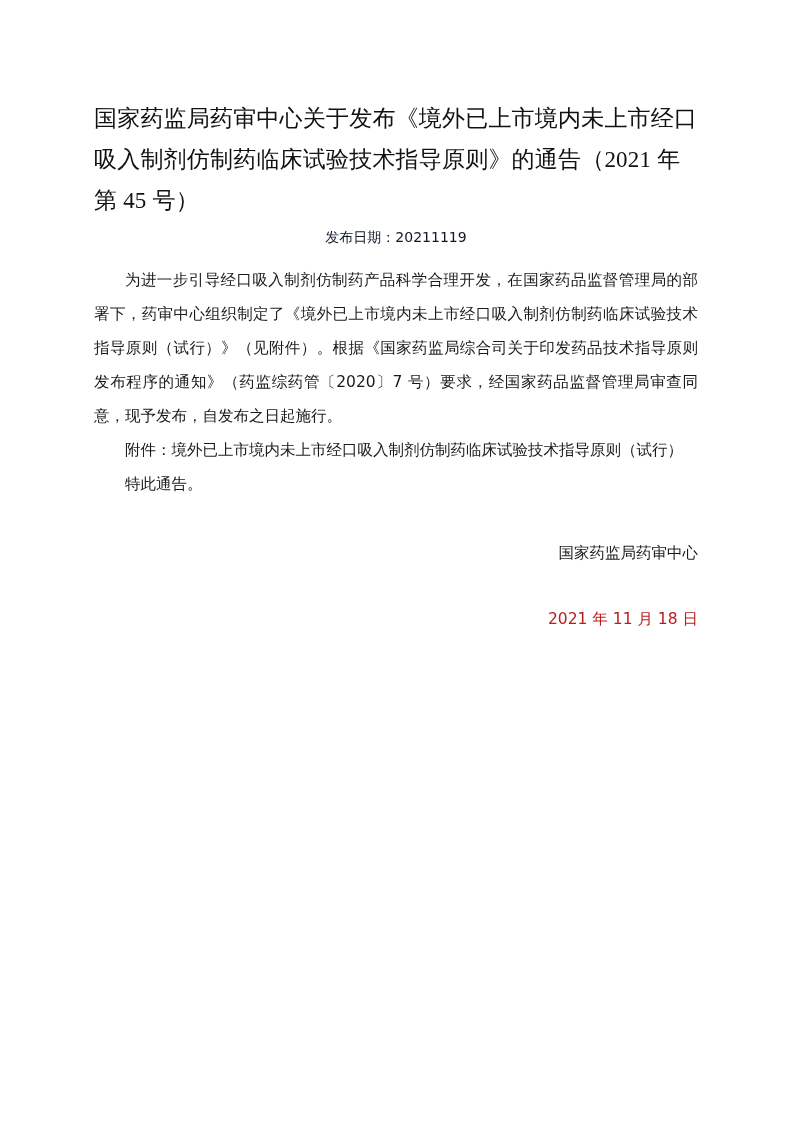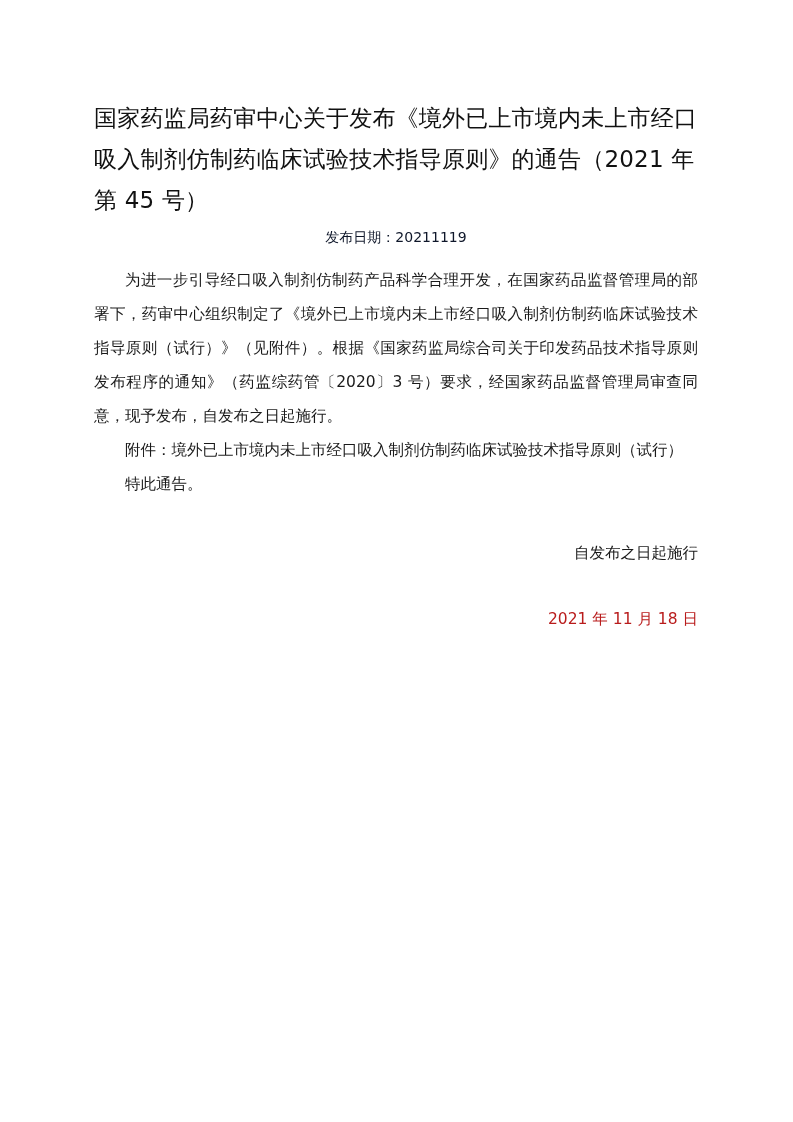--- a/index.html
+++ b/index.html
@@ -29,6 +29,7 @@
       color: #111111;
       word-break: break-all;
       letter-spacing: 0.2px;
+      font-family: Liberation Serif, serif;
     }
     .pubdate {
       text-align: center;

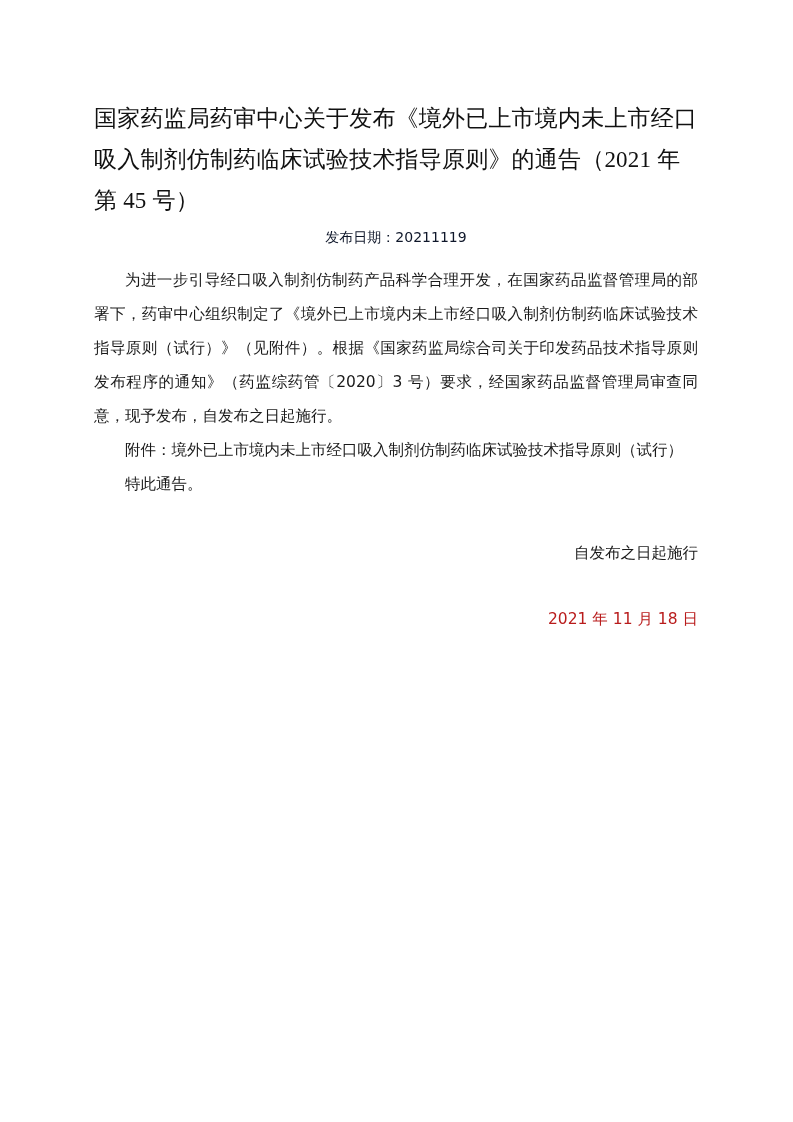--- a/index.html
+++ b/index.html
@@ -72,7 +72,7 @@
   <h1 class="title">国家药监局药审中心关于发布《境外已上市境内未上市经口吸入制剂仿制药临床试验技术指导原则》的通告（2021 年第 45 号）</h1>
   <div class="pubdate">发布日期：20211119</div>
   <div class="body">
-    <p>为进一步引导经口吸入制剂仿制药产品科学合理开发，在国家药品监督管理局的部署下，药审中心组织制定了《境外已上市境内未上市经口吸入制剂仿制药临床试验技术指导原则（试行）》（见附件）。根据《国家药监局综合司关于印发药品技术指导原则发布程序的通知》（药监综药管〔2020〕3 号）要求，经国家药品监督管理局审查同意，现予发布，自发布之日起施行。</p>
+    <p>为进一步引导经口吸入制剂仿制药产品科学合理开发，在国家药品监督管理局的部署下，药审中心组织制定了《境外已上市境内未上市经口吸入制剂仿制药临床试验技术指导原则（试行）》（见附件）。根据《国家药监局综合司关于印发药品技术指导原则发布程序的通知》（药监综药管〔2020〕7 号）要求，经国家药品监督管理局审查同意，现予发布，自发布之日起施行。</p>
     <p>附件：境外已上市境内未上市经口吸入制剂仿制药临床试验技术指导原则（试行）</p>
     <p>特此通告。</p>
   </div>

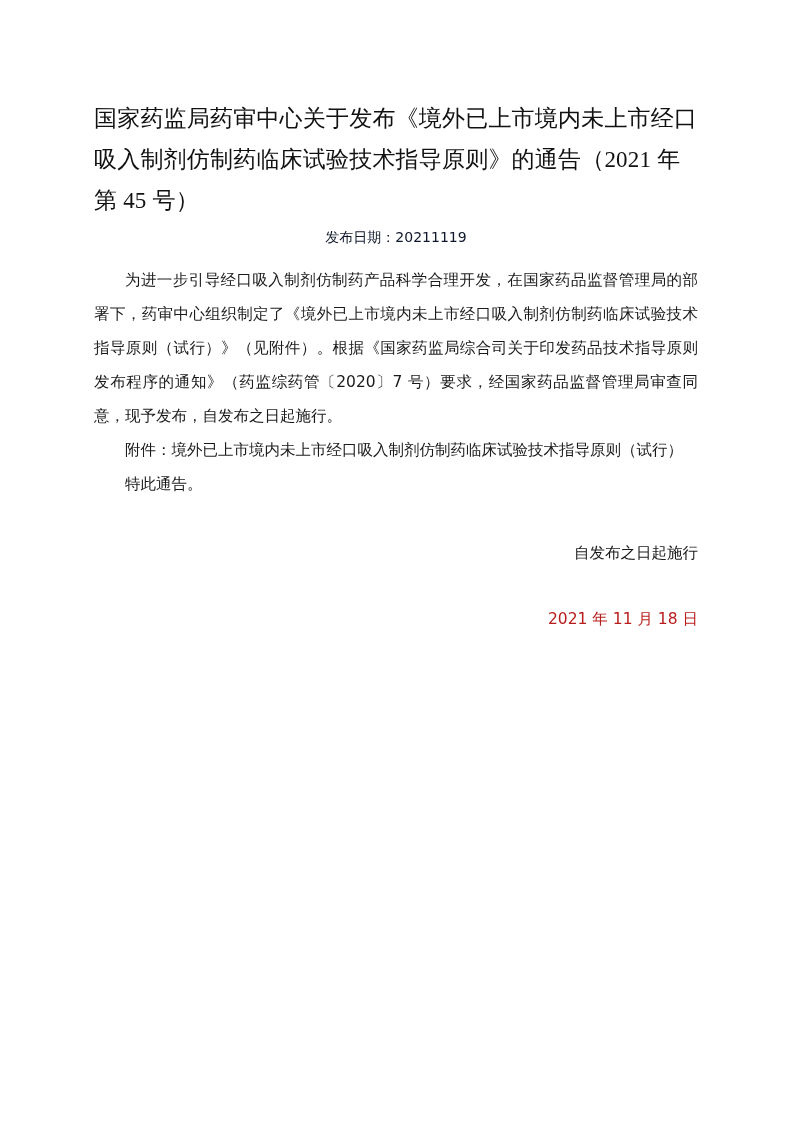--- a/index.html
+++ b/index.html
@@ -76,7 +76,7 @@
     <p>附件：境外已上市境内未上市经口吸入制剂仿制药临床试验技术指导原则（试行）</p>
     <p>特此通告。</p>
   </div>
-  <div class="signature">自发布之日起施行</div>
+  <div class="signature">国家药监局药审中心</div>
   <div class="sign-date">2021 年 11 月 18 日</div>
 </div>
 

